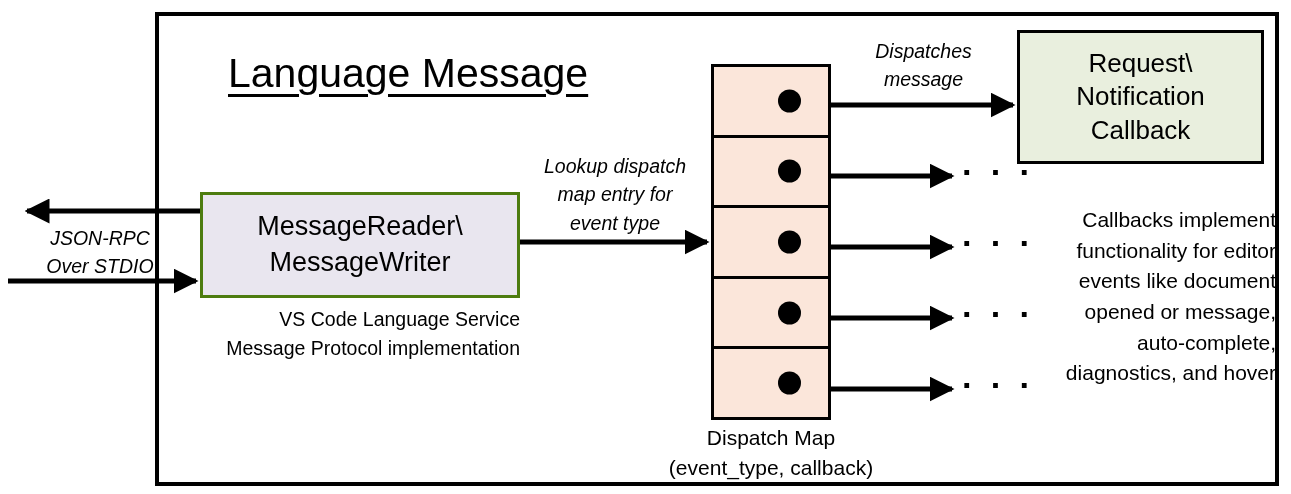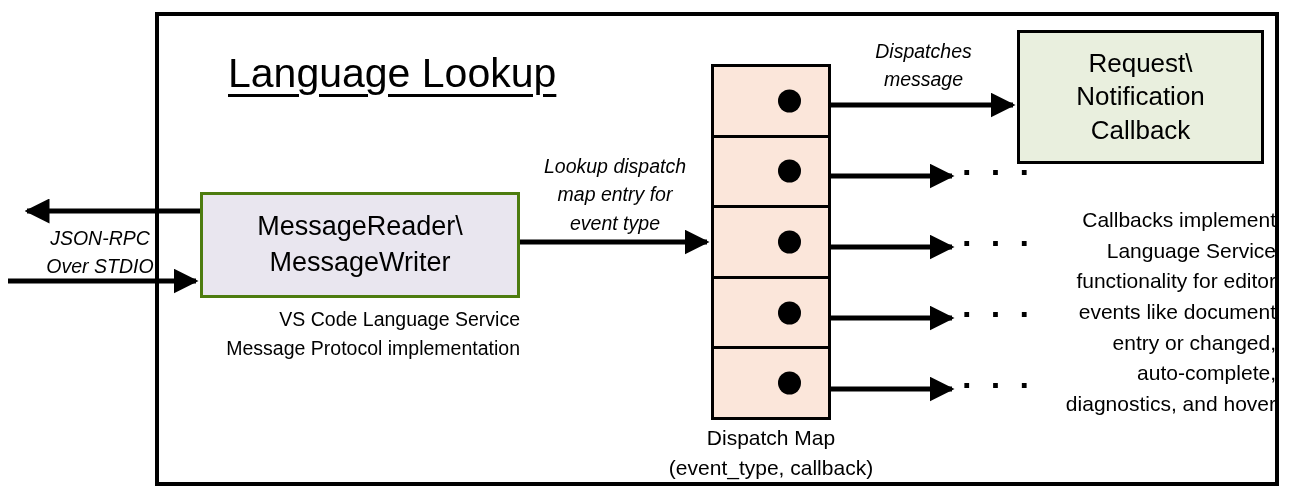--- a/index.html
+++ b/index.html
@@ -234,7 +234,7 @@
 
   <div class="abs" id="server-boundary"></div>
 
-  <div class="abs" id="server-title">Language Lookup</div>
+  <div class="abs" id="server-title">Language Message</div>
 
   <div class="abs" id="jsonrpc-label">
     <div>JSON-RPC</div>

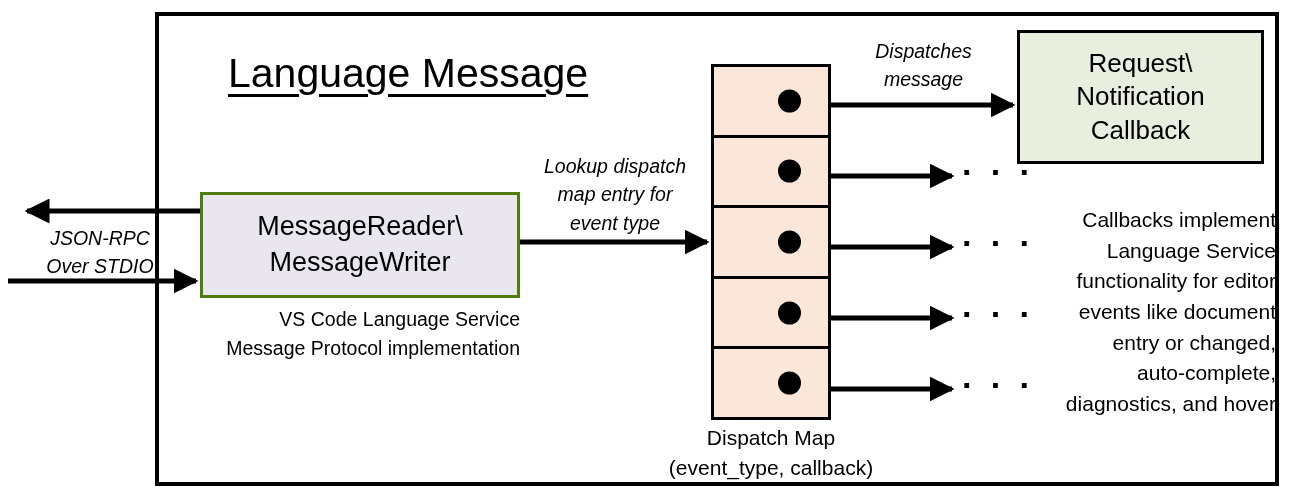--- a/index.html
+++ b/index.html
@@ -295,7 +295,6 @@
   </div>
   <div class="abs" id="callback-caption">
     <div>Callbacks implement</div>
-    <div>Language Service</div>
     <div>functionality for editor</div>
     <div>events like document</div>
     <div>entry or changed,</div>

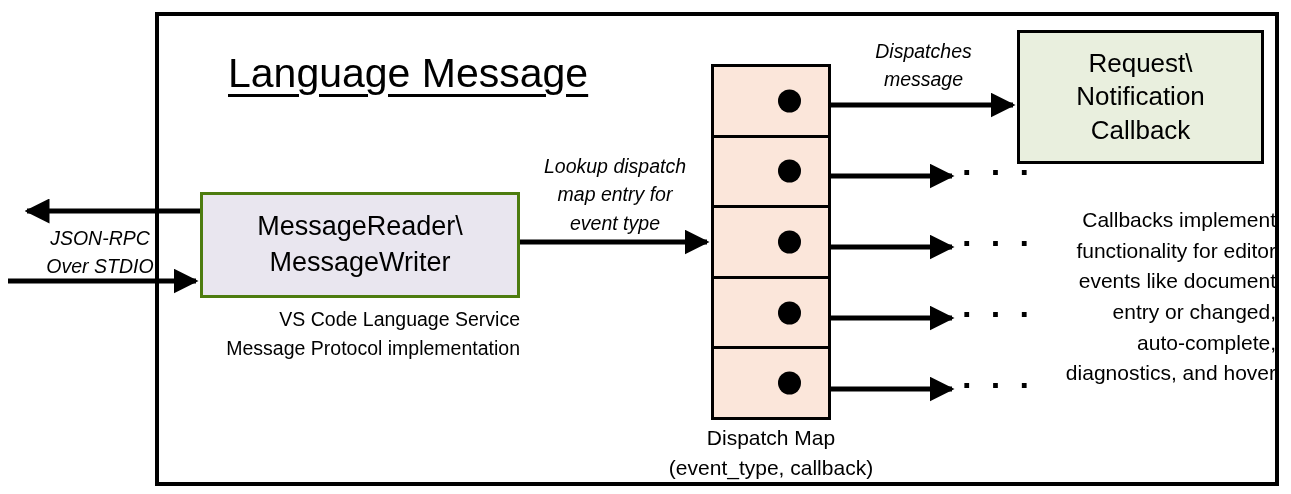--- a/index.html
+++ b/index.html
@@ -297,7 +297,7 @@
     <div>Callbacks implement</div>
     <div>functionality for editor</div>
     <div>events like document</div>
-    <div>entry or changed,</div>
+    <div>opened or message,</div>
     <div>auto-complete,</div>
     <div>diagnostics, and hover</div>
   </div>

